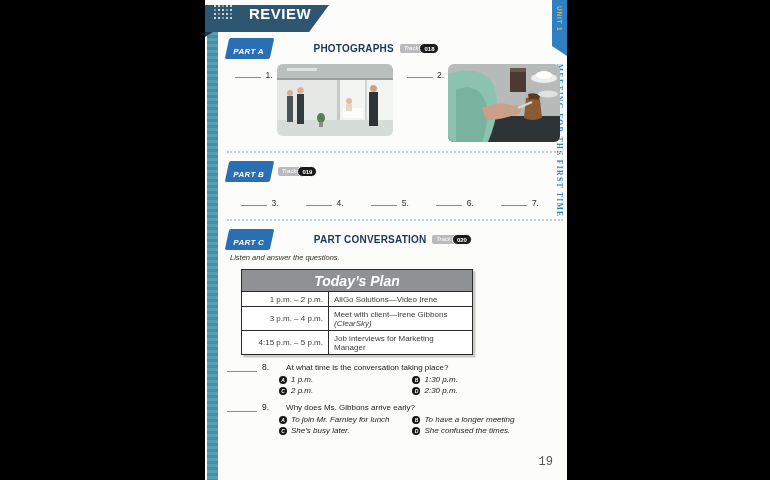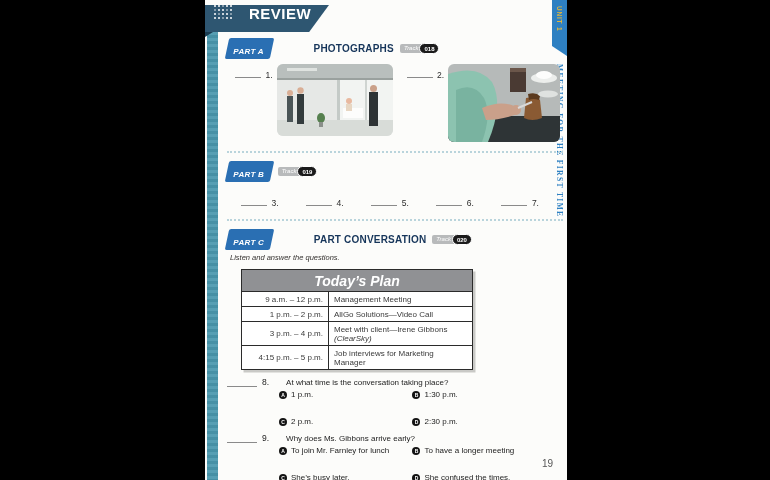--- a/index.html
+++ b/index.html
@@ -218,10 +218,6 @@
         </thead>
         <tbody>
           <tr>
-            <td class="time">9 a.m. – 12 p.m.</td>
-            <td>Management Meeting</td>
-          </tr>
-          <tr>
             <td class="time">1 p.m. – 2 p.m.</td>
             <td>AllGo Solutions—Video Call</td>
           </tr>

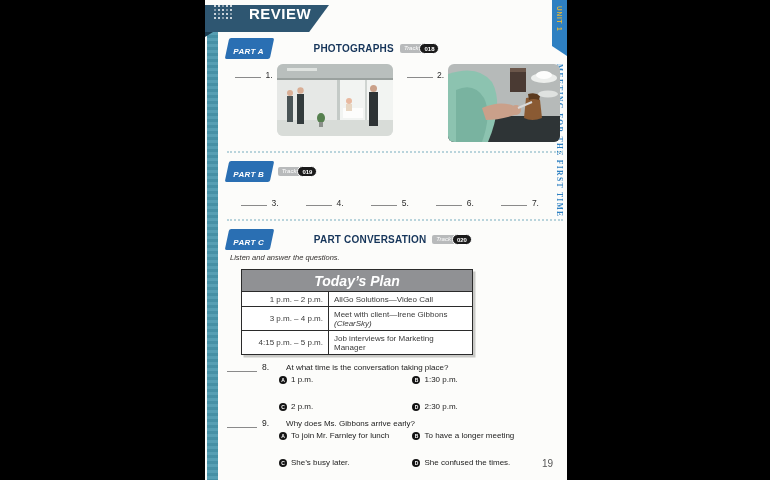--- a/index.html
+++ b/index.html
@@ -219,7 +219,7 @@
         <tbody>
           <tr>
             <td class="time">1 p.m. – 2 p.m.</td>
-            <td>AllGo Solutions—Video Call</td>
+            <td>AllGo Solutions—Video Irene</td>
           </tr>
           <tr>
             <td class="time">3 p.m. – 4 p.m.</td>

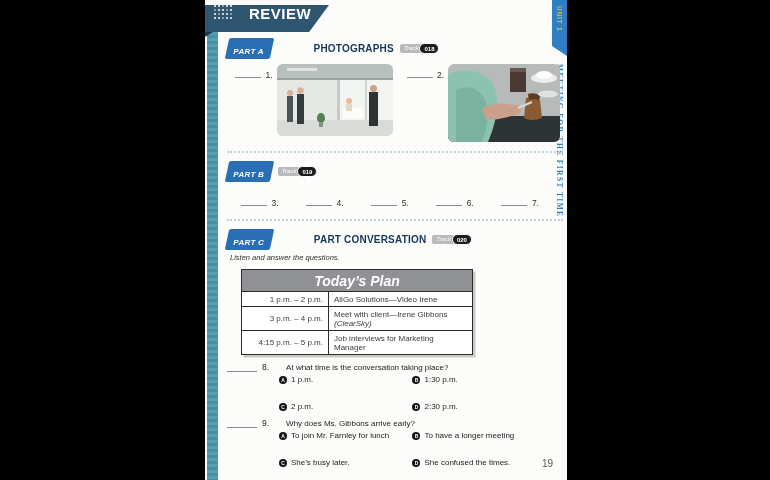--- a/index.html
+++ b/index.html
@@ -75,7 +75,7 @@
   .q-line .blank{width:30px;}
   .q-no{font-size:8.5px;}
   .q-text{font-size:8px;margin-left:12px;}
-  .opts{display:grid;grid-template-columns:47% 53%;row-gap:18px;margin:3px 0 0 52px;}
+  .opts{display:grid;grid-template-columns:47% 53%;row-gap:2px;margin:3px 0 0 52px;font-style:italic;}
   .option{display:flex;gap:4px;align-items:center;}
   .letter{flex:0 0 auto;width:8px;height:8px;border-radius:50%;background:#141414;color:#fff;
           font-size:5px;font-weight:bold;display:inline-flex;align-items:center;justify-content:center;}

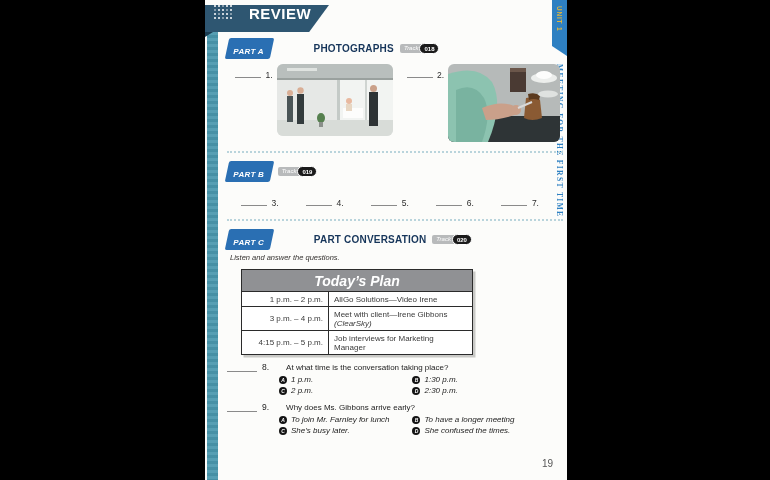--- a/index.html
+++ b/index.html
@@ -79,7 +79,7 @@
   .option{display:flex;gap:4px;align-items:center;}
   .letter{flex:0 0 auto;width:8px;height:8px;border-radius:50%;background:#141414;color:#fff;
           font-size:5px;font-weight:bold;display:inline-flex;align-items:center;justify-content:center;}
-  .page-num{position:absolute;right:14px;bottom:11px;font-size:10px;color:#555;}
+  .page-num{position:absolute;right:14px;bottom:11px;font-size:12px;color:#555;font-family:Liberation Mono, monospace;}
 </style>
 </head>
 <body>

